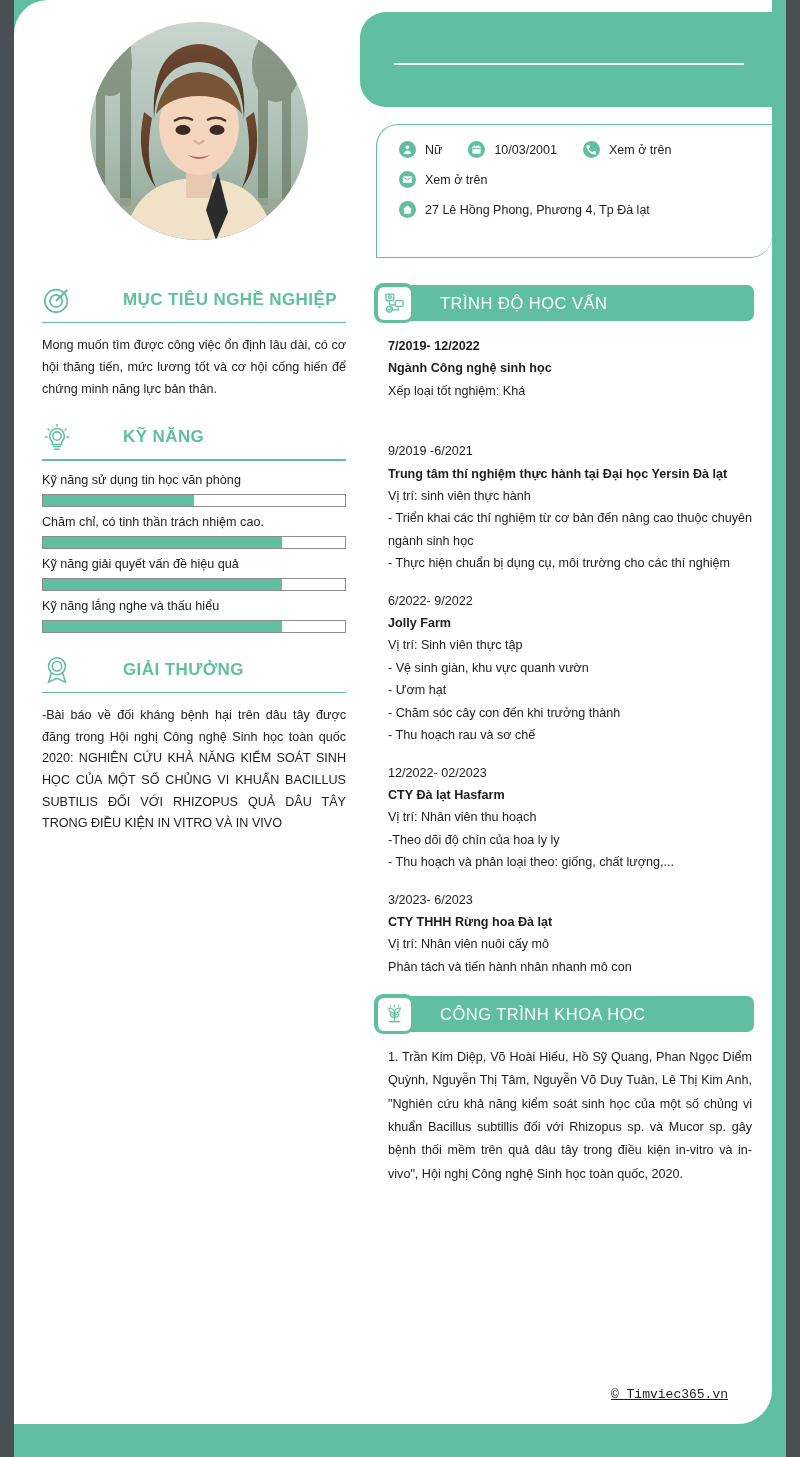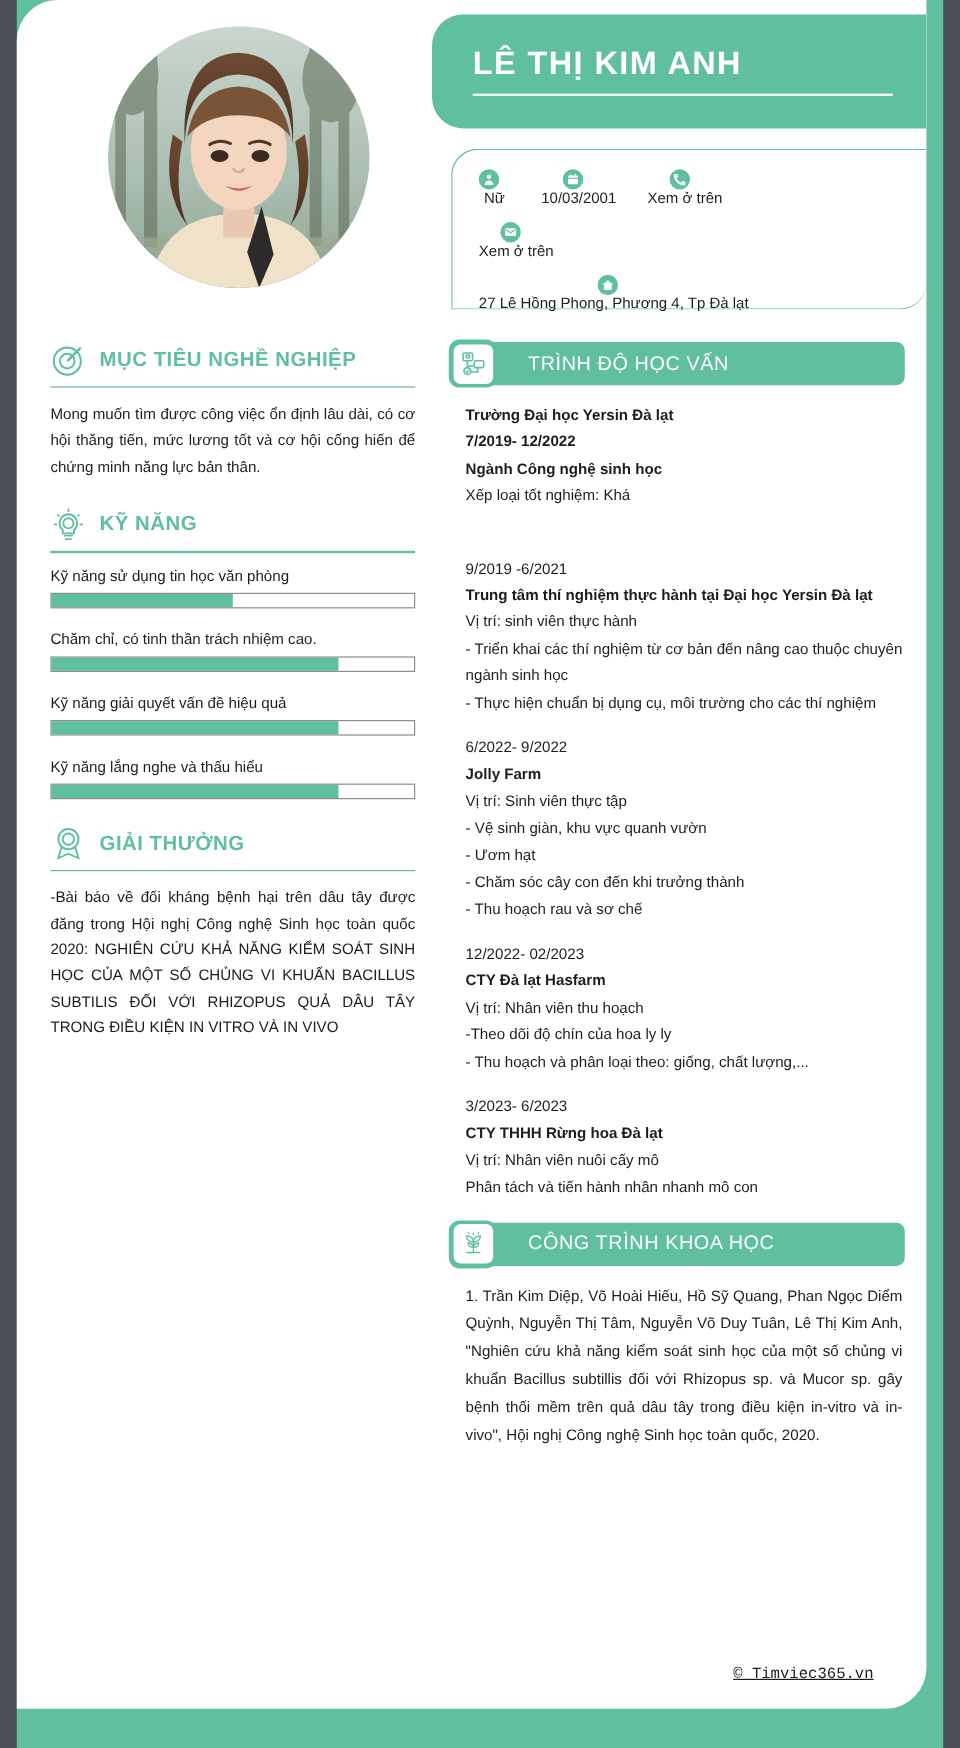--- a/index.html
+++ b/index.html
@@ -247,7 +247,6 @@
       </div>
 
       <div class="name-band">
-        <div class="name-text">LÊ THỊ KIM ANH</div>
         <div class="name-rule"></div>
       </div>
 

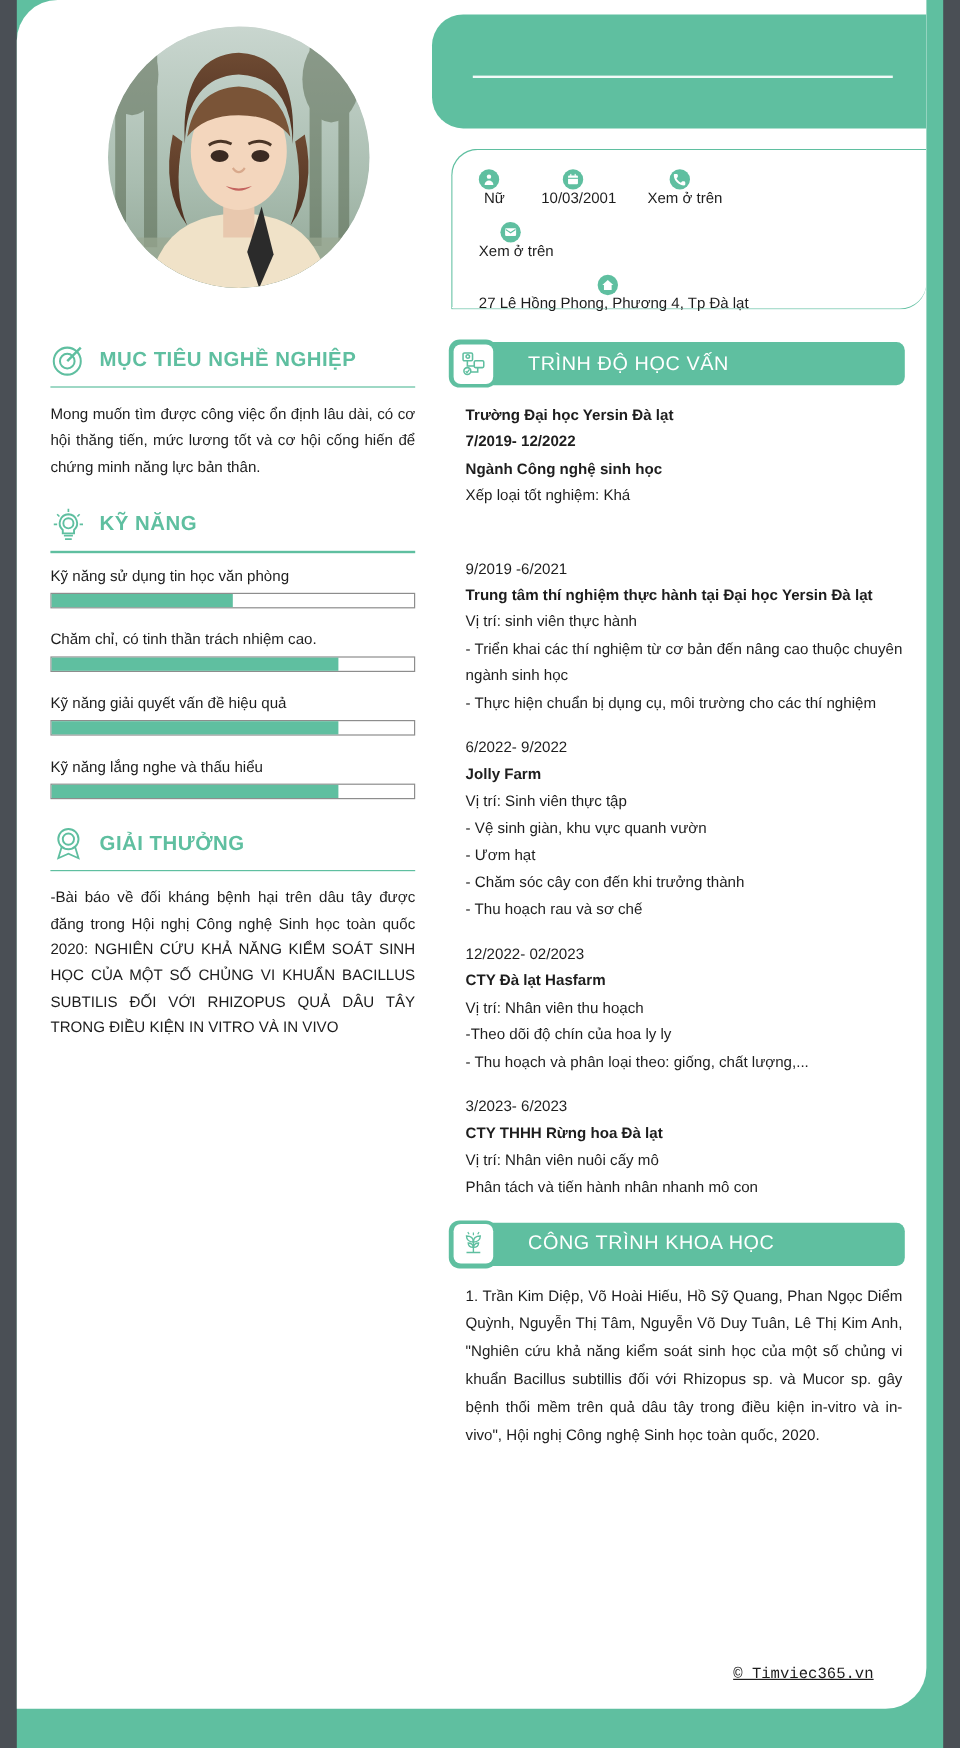--- a/index.html
+++ b/index.html
@@ -78,7 +78,7 @@
     padding: 16px 10px 10px 22px;
   }
   .c-row { display: flex; align-items: center; margin-bottom: 13px; }
-  .c-item { display: flex; align-items: center; flex-direction: column; }
+  .c-item { display: flex; align-items: center; }
   .c-item + .c-item { margin-left: 26px; }
   .c-ico {
     width: 17px; height: 17px;

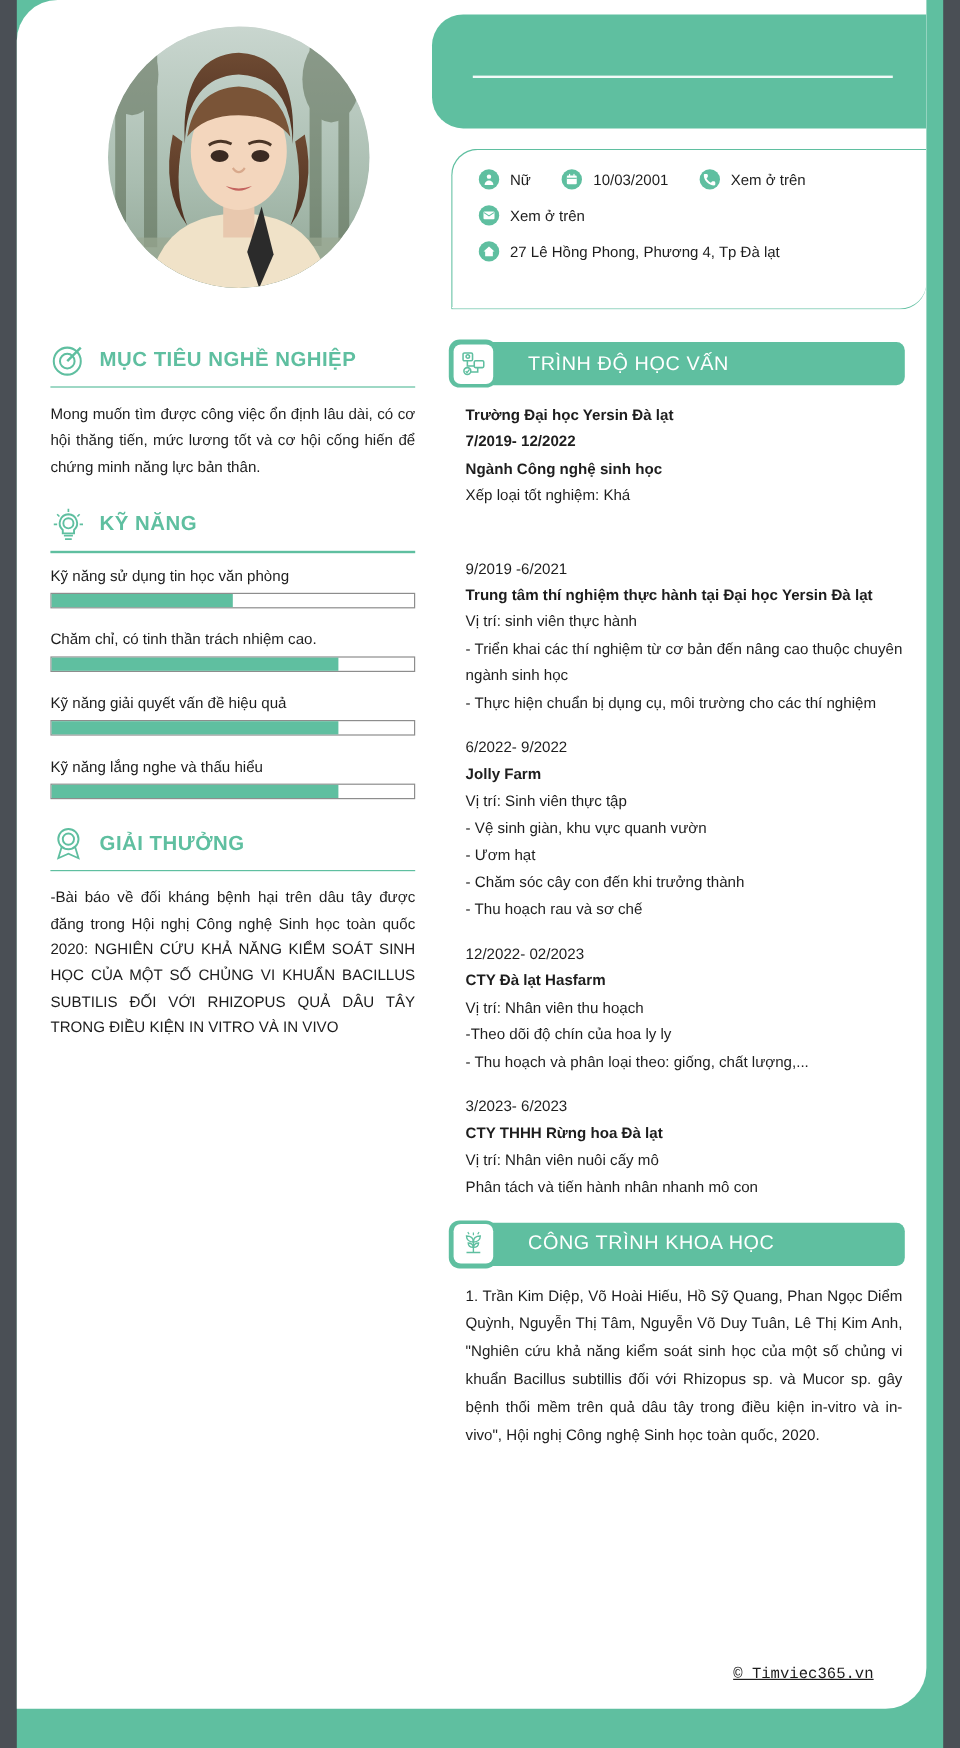--- a/index.html
+++ b/index.html
@@ -108,6 +108,7 @@
     font-size: 17px;
     font-weight: bold;
     letter-spacing: .4px;
+    margin-left: 40px;
   }
   .lsec-rule {
     height: 1.4px; background: #5fbfa0;

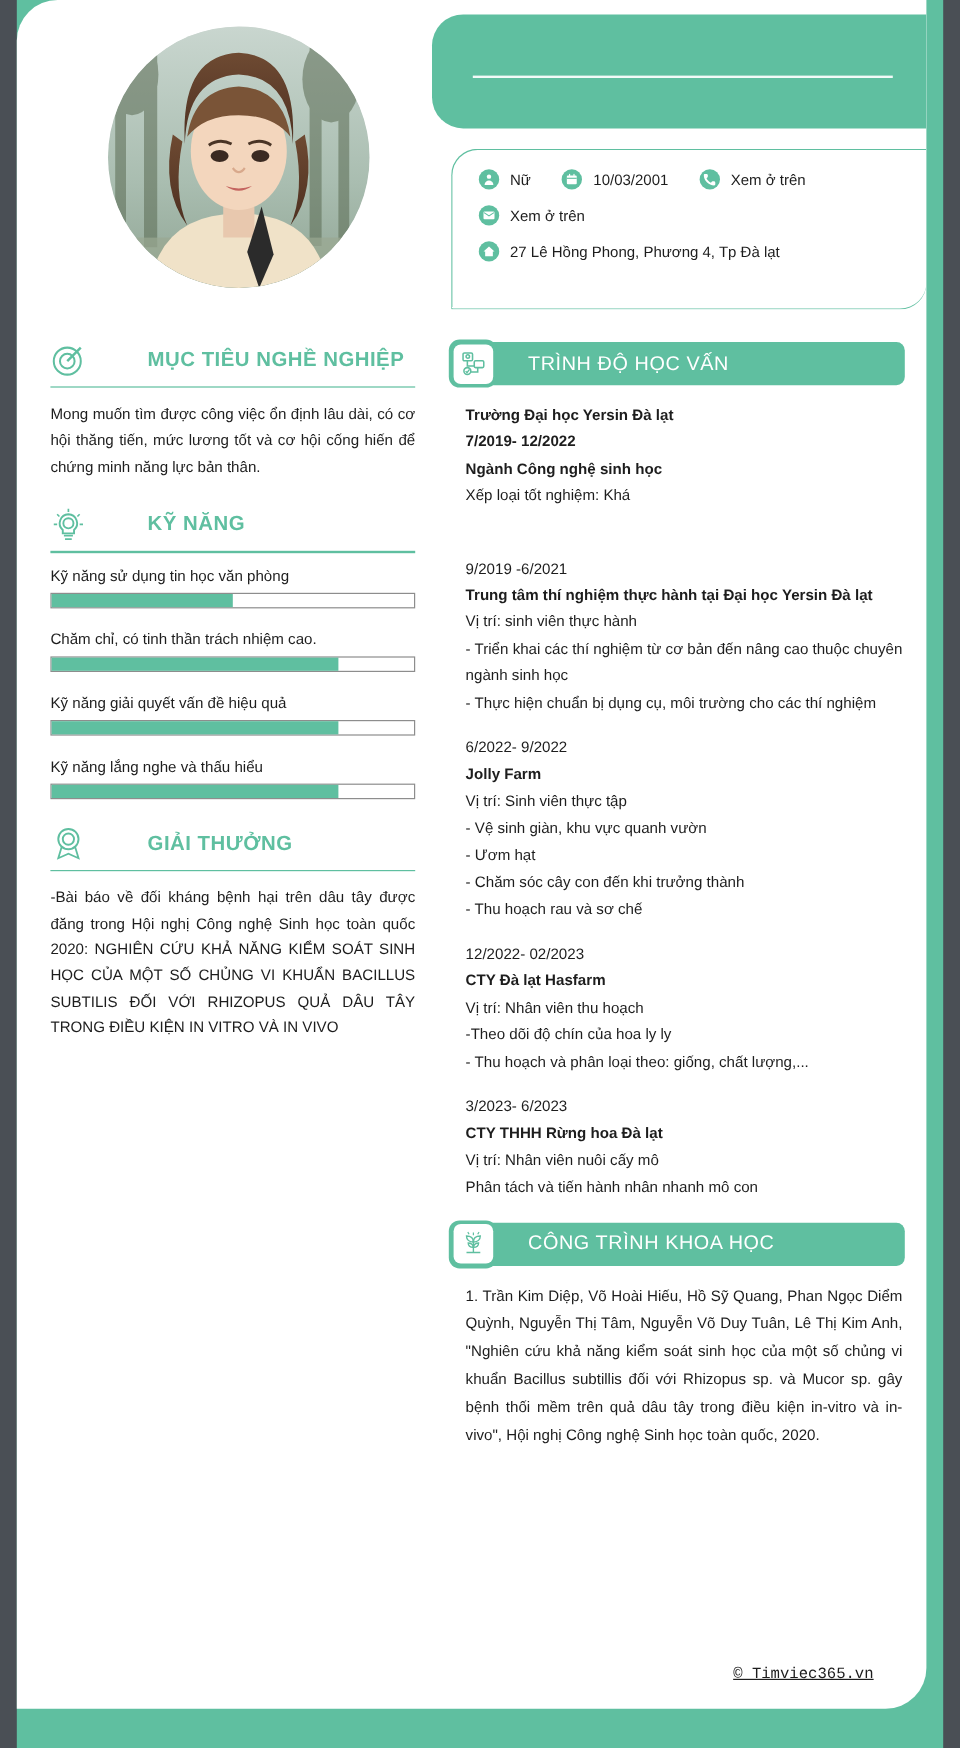--- a/index.html
+++ b/index.html
@@ -407,7 +407,6 @@
             <span class="rsec-title">TRÌNH ĐỘ HỌC VẤN</span>
           </div>
           <div class="rbody">
-            <div class="edu-line b">Trường Đại học Yersin Đà lạt</div>
             <div class="edu-line b">7/2019- 12/2022</div>
             <div class="edu-line b">Ngành Công nghệ sinh học</div>
             <div class="edu-line">Xếp loại tốt nghiệm: Khá</div>

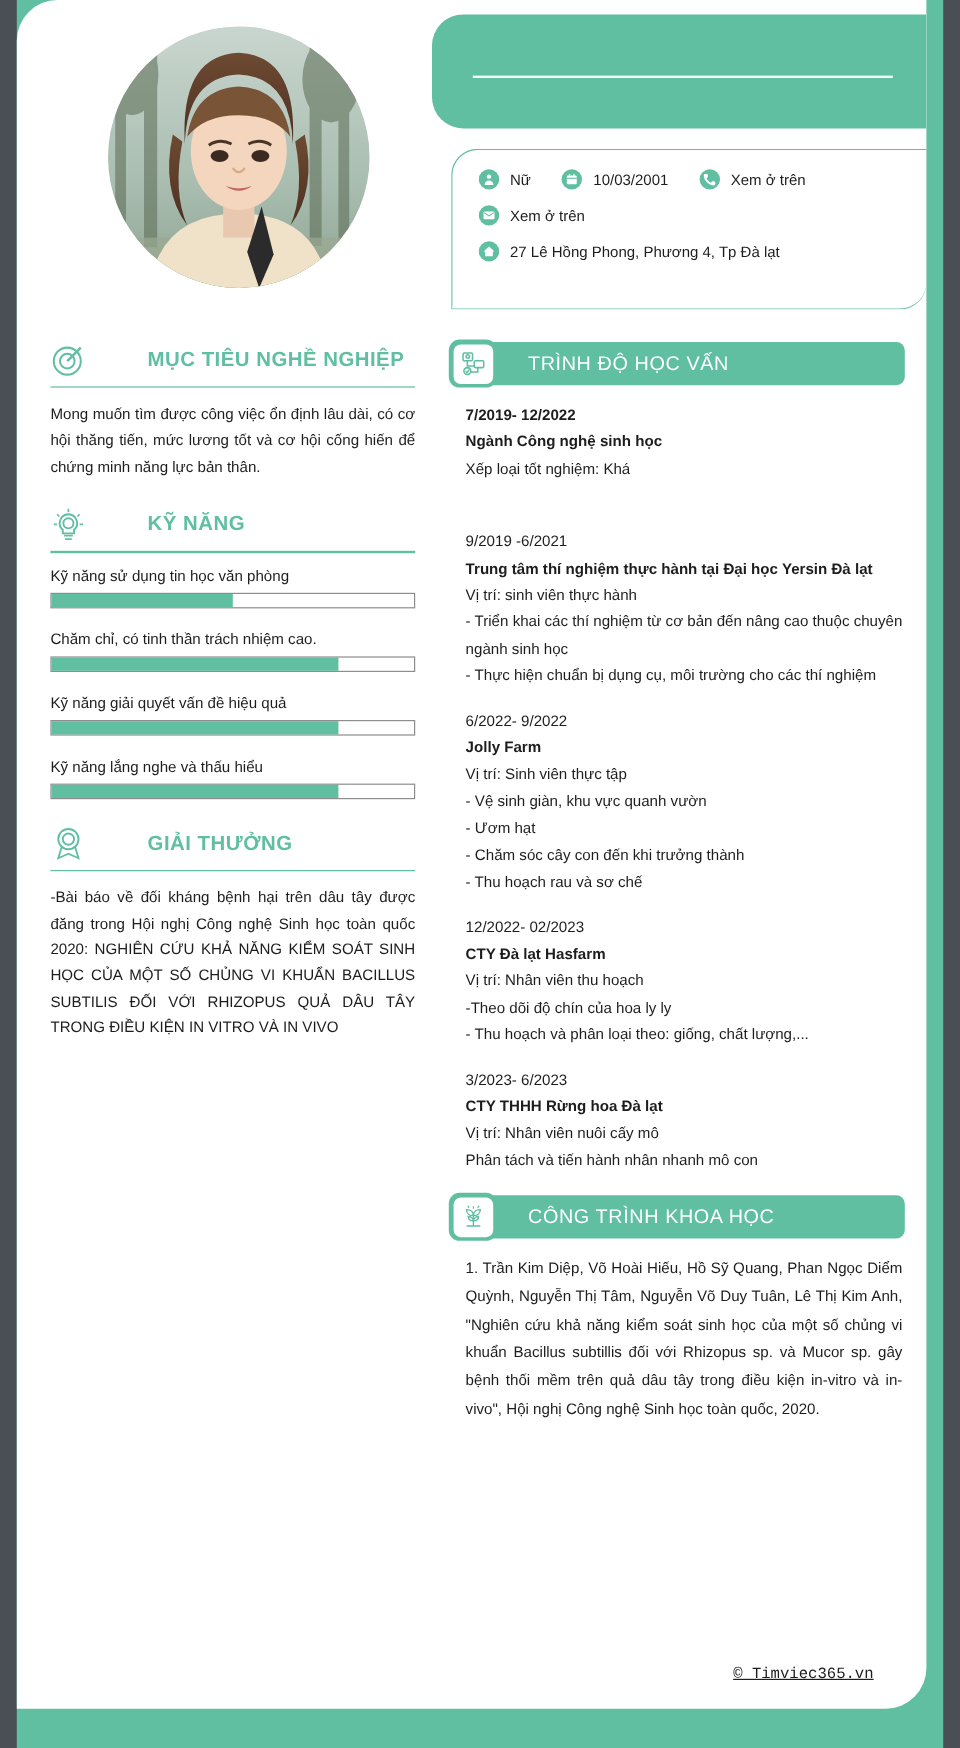--- a/index.html
+++ b/index.html
@@ -123,7 +123,7 @@
   .lbody.nojustify { text-align: left; }
 
   
-  .skill { margin-bottom: 19px; }
+  .skill { margin-bottom: 8px; }
   .skill-name { font-size: 12.6px; color: #1d1d1d; margin-bottom: 7px; }
   .bar {
     height: 13px;

